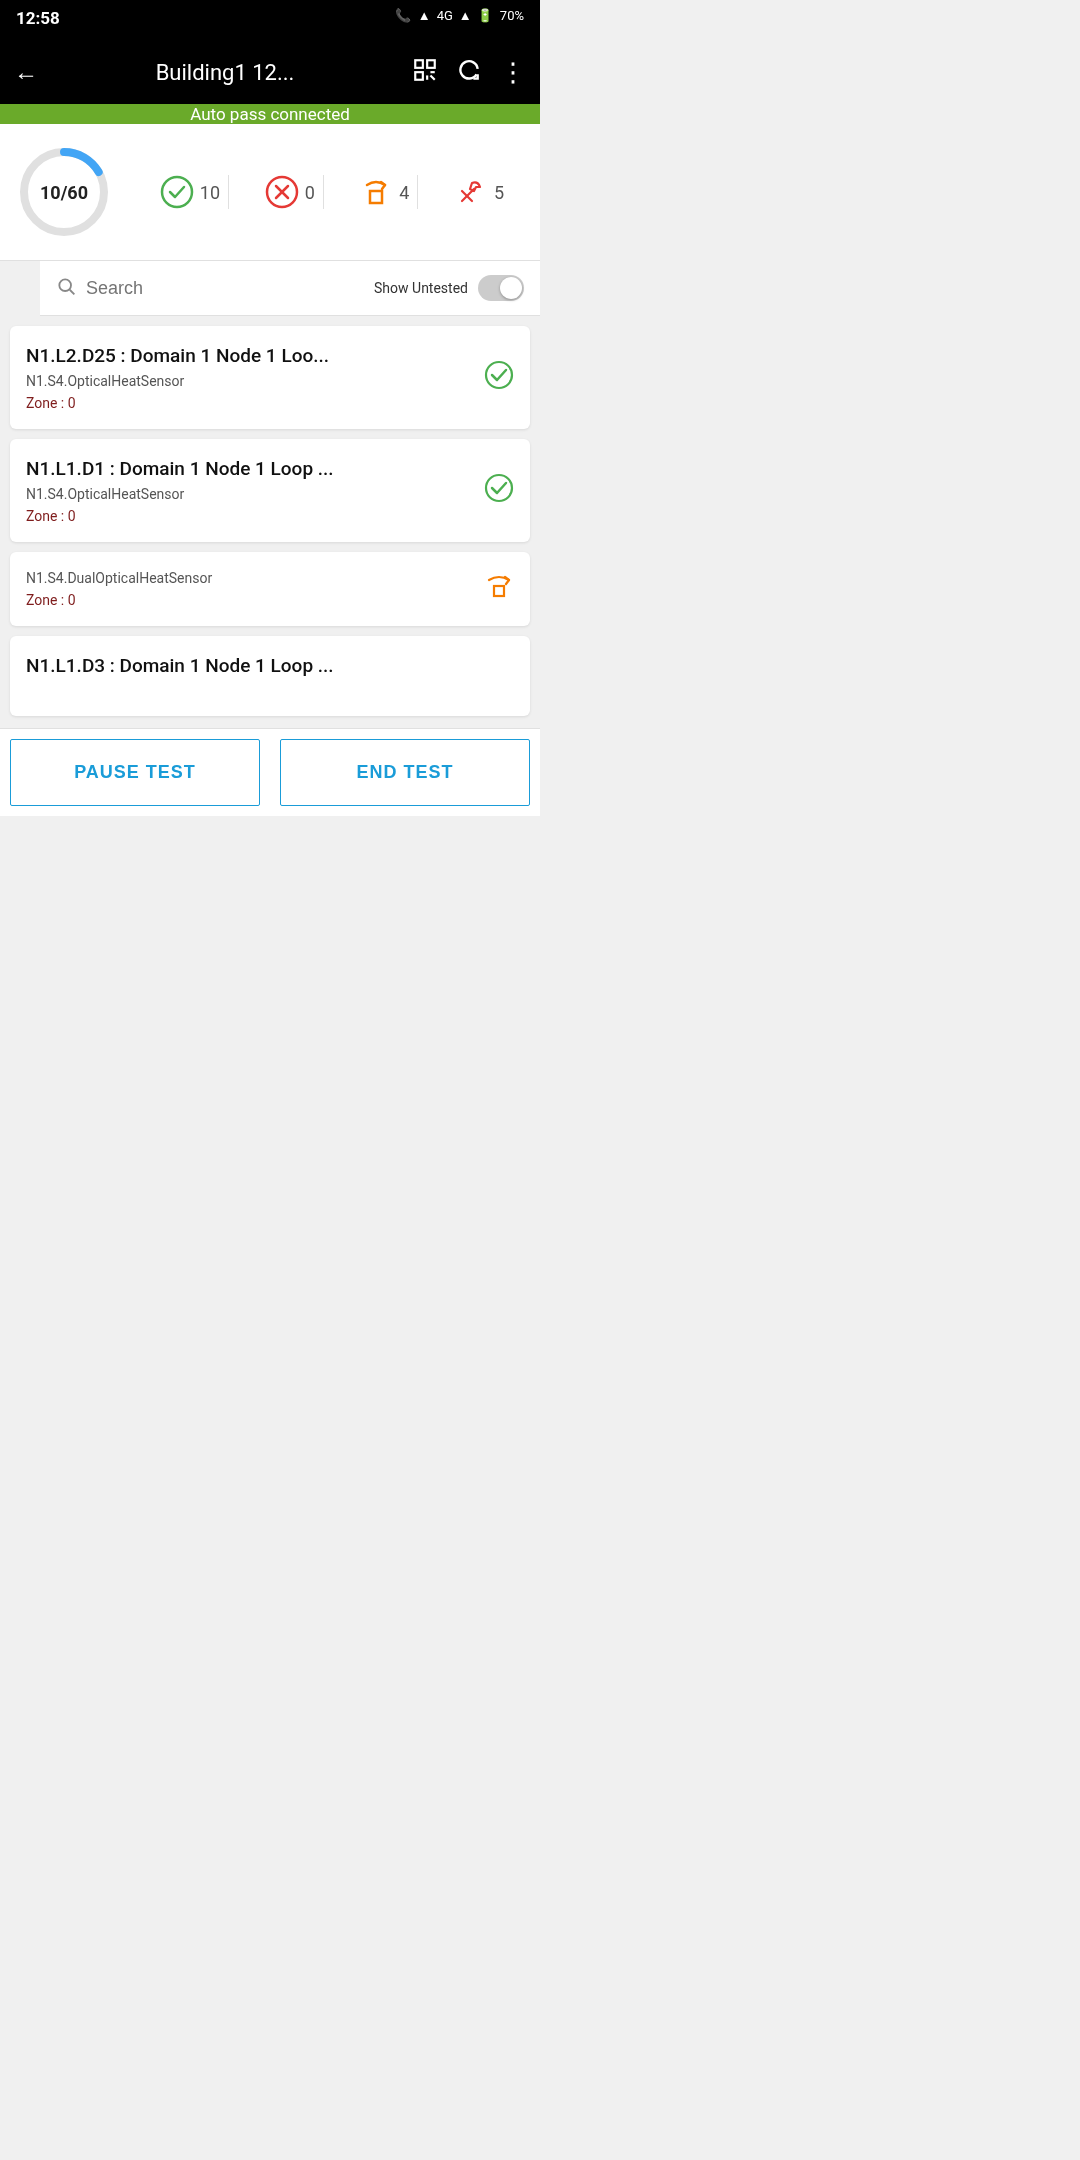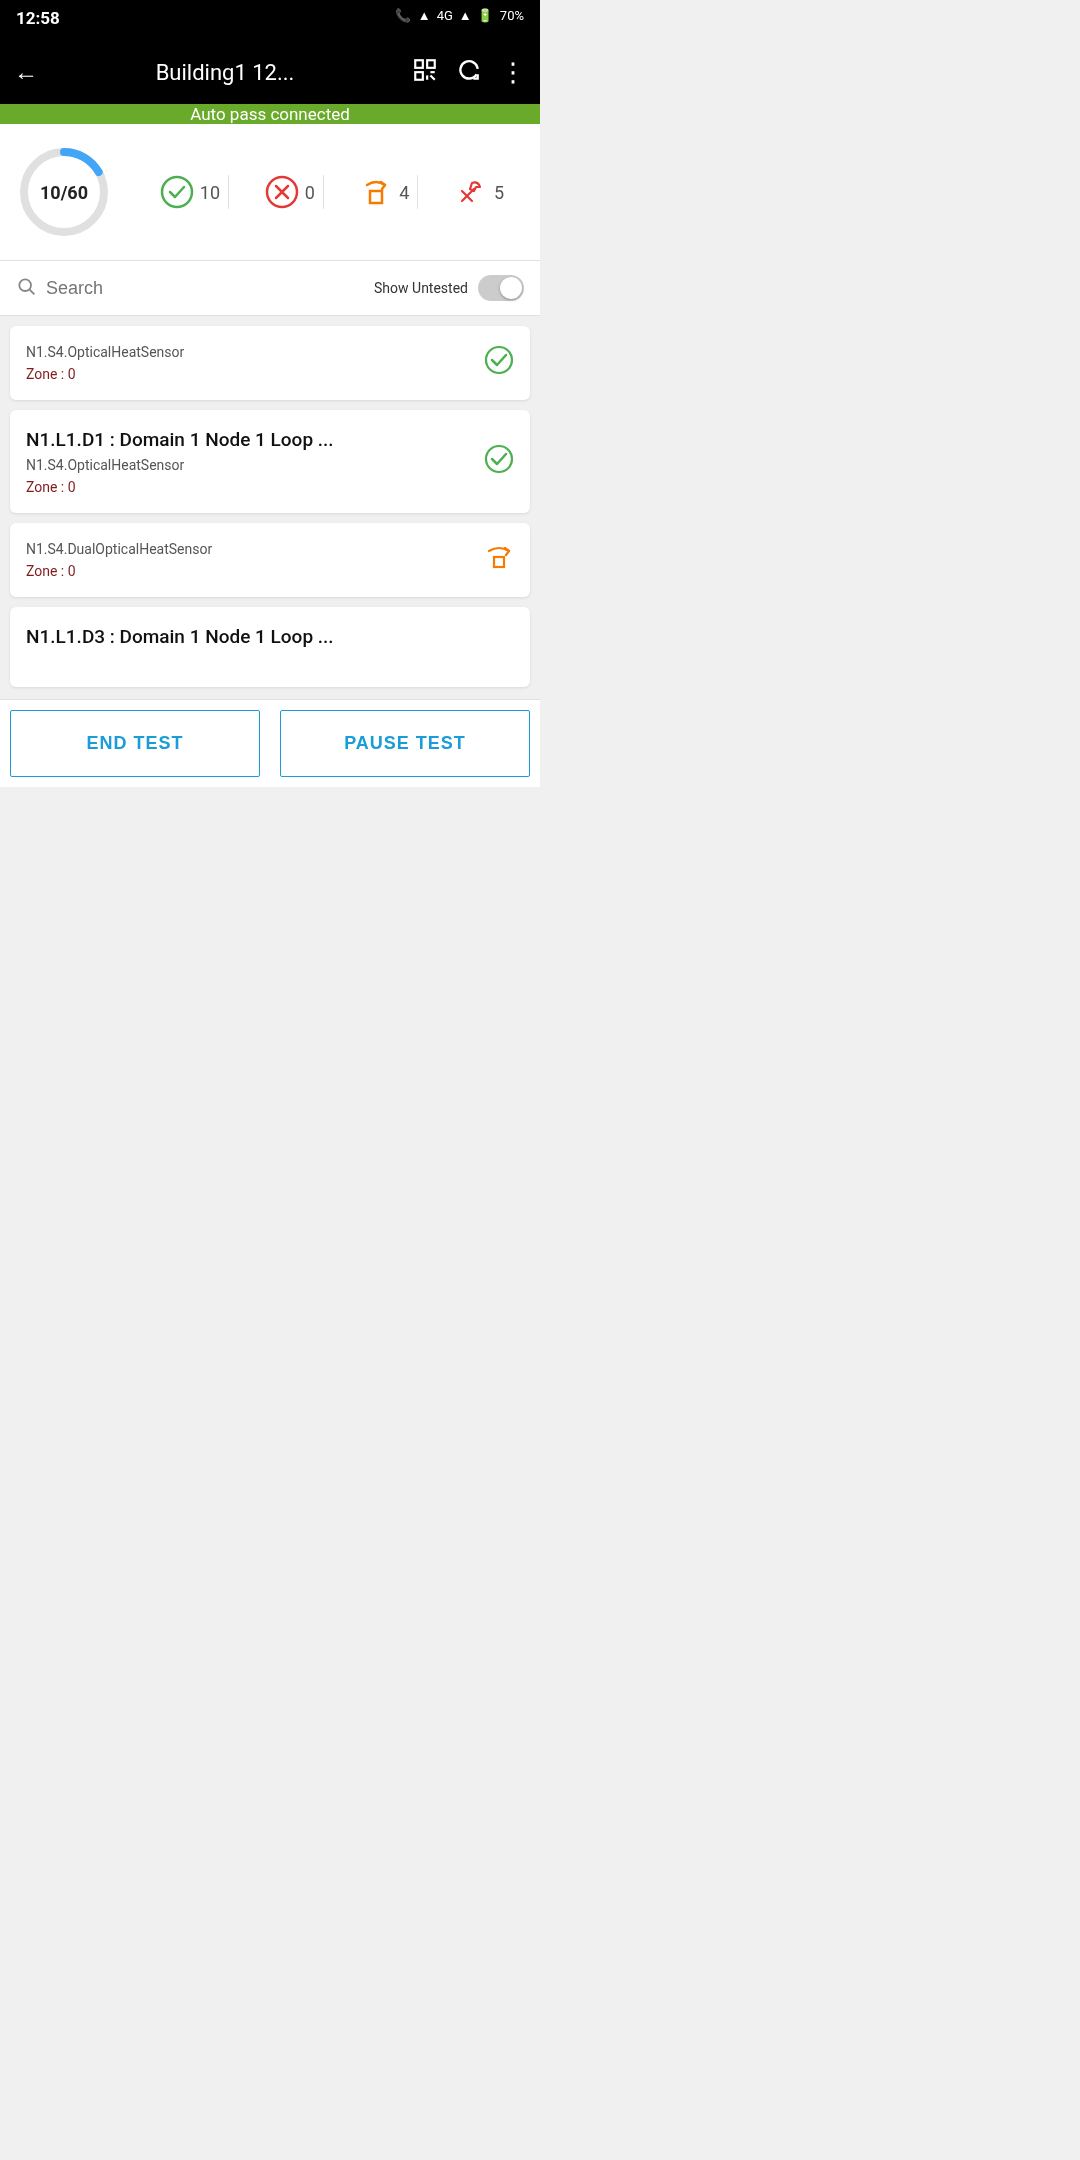--- a/index.html
+++ b/index.html
@@ -103,6 +103,7 @@
       padding: 14px 16px;
       gap: 10px;
       border-bottom: 1px solid #e0e0e0;
+      margin-left: 40px;
     }
     .search-bar .search-icon { font-size: 20px; color: #888; }
     .search-bar input {

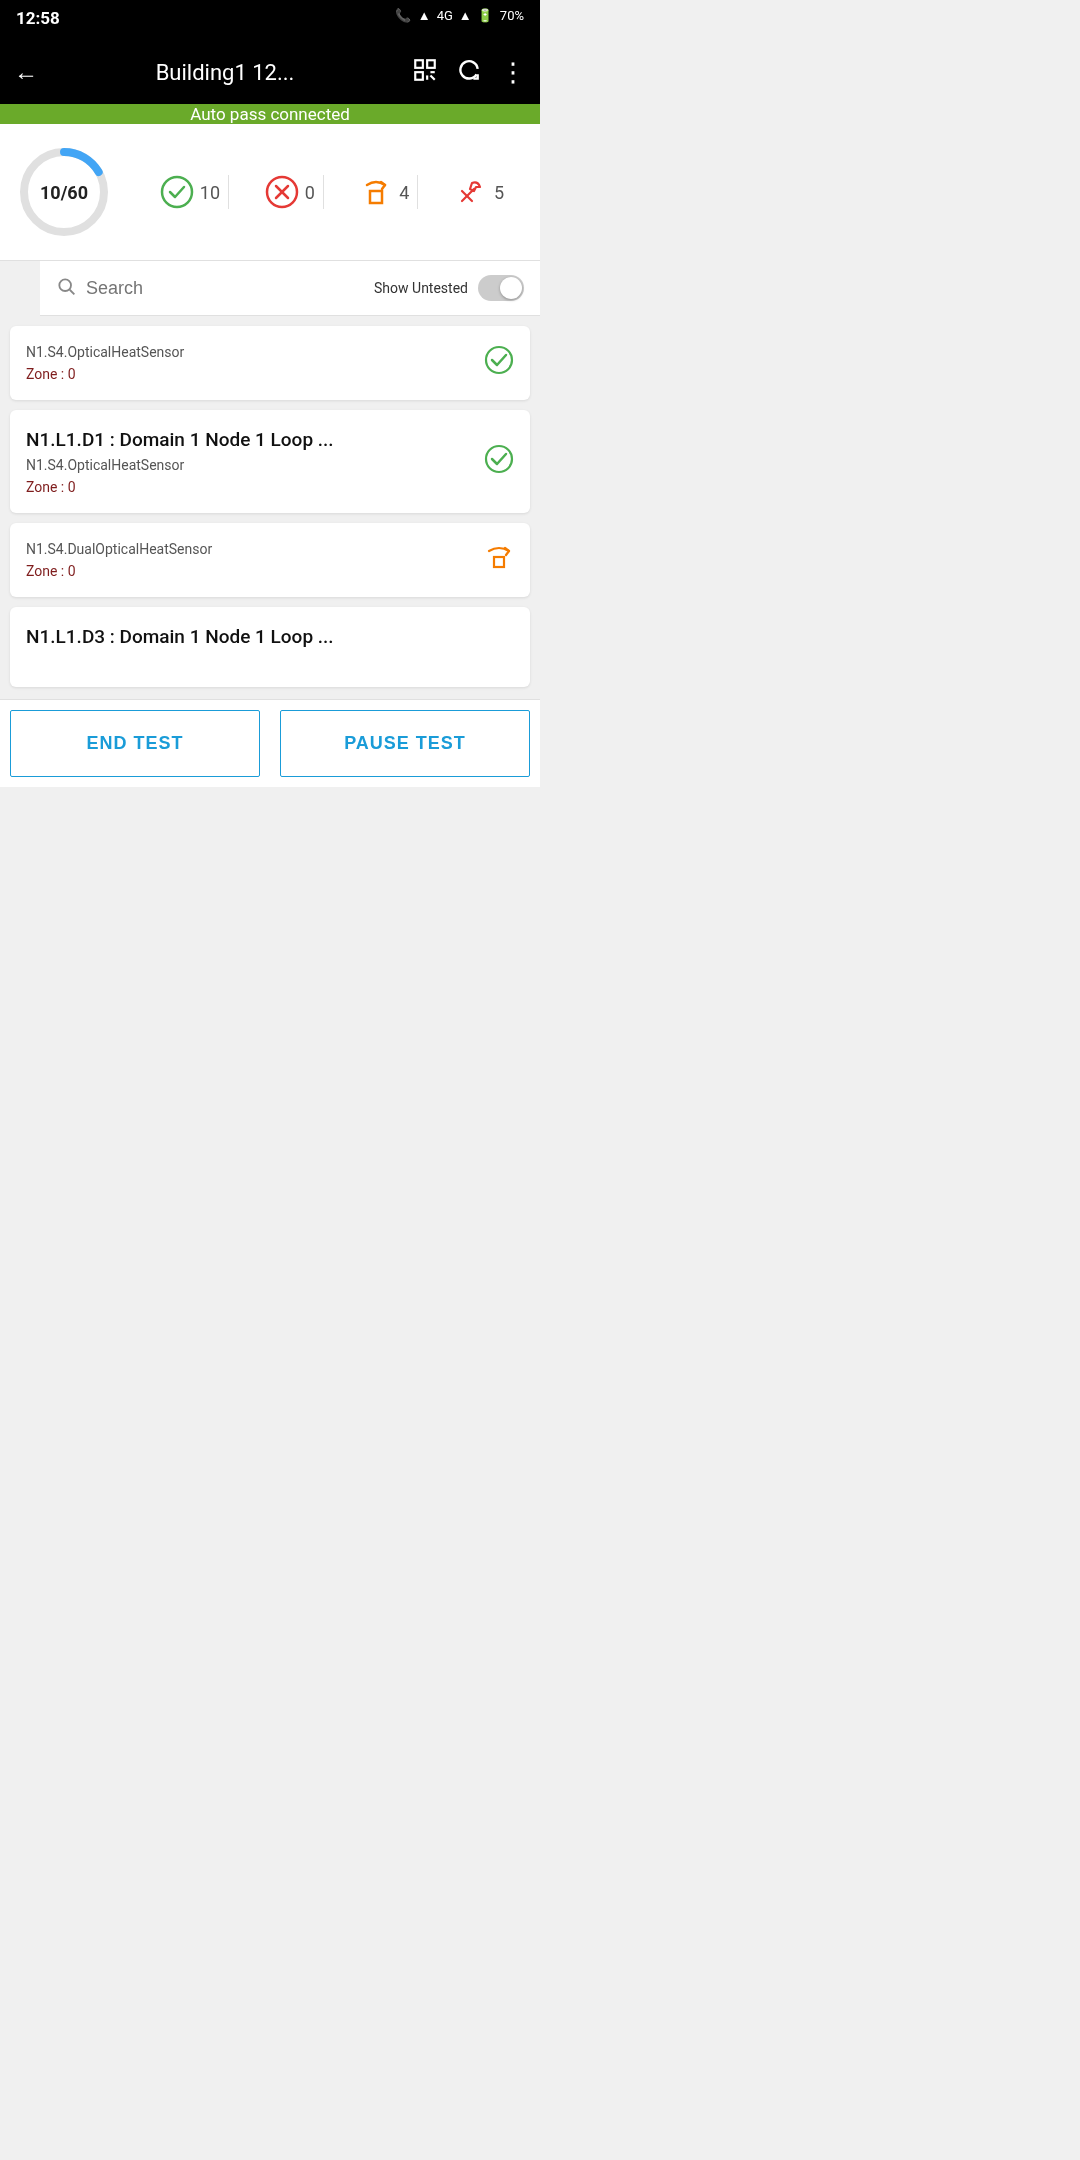--- a/index.html
+++ b/index.html
@@ -315,6 +315,7 @@
 <div class="list-container">
 
   <div class="list-card">
+    <span class="card-title">N1.L2.D25 : Domain 1 Node 1 Loo...</span>
     <span class="card-subtitle">N1.S4.OpticalHeatSensor</span>
     <span class="card-zone">Zone : 0</span>
     <span class="card-status-icon">

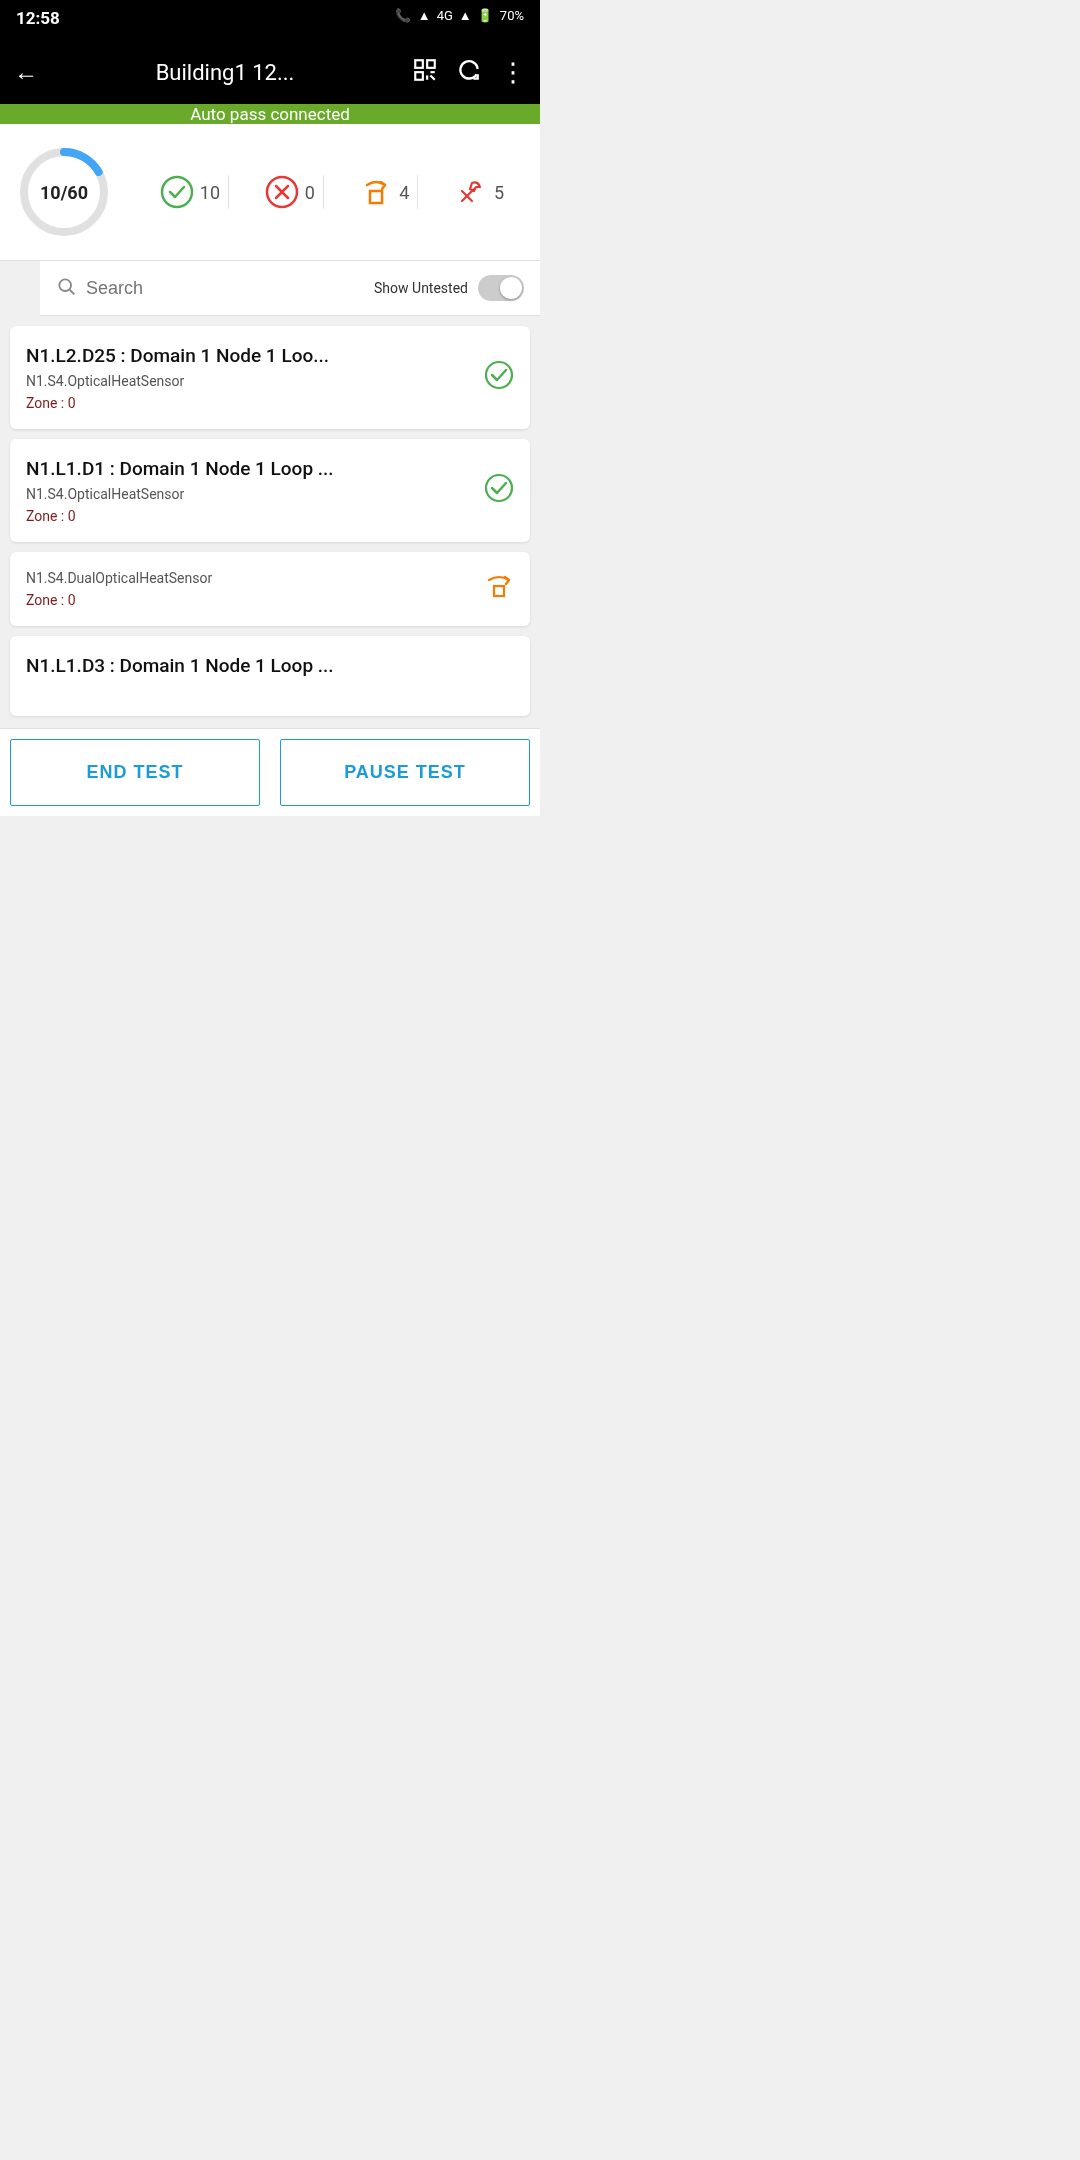--- a/index.html
+++ b/index.html
@@ -357,8 +357,8 @@
 </div>
 
 <div class="bottom-buttons">
+  <button class="bottom-btn">PAUSE TEST</button>
   <button class="bottom-btn">END TEST</button>
-  <button class="bottom-btn">PAUSE TEST</button>
 </div>
 
 </body></html>

